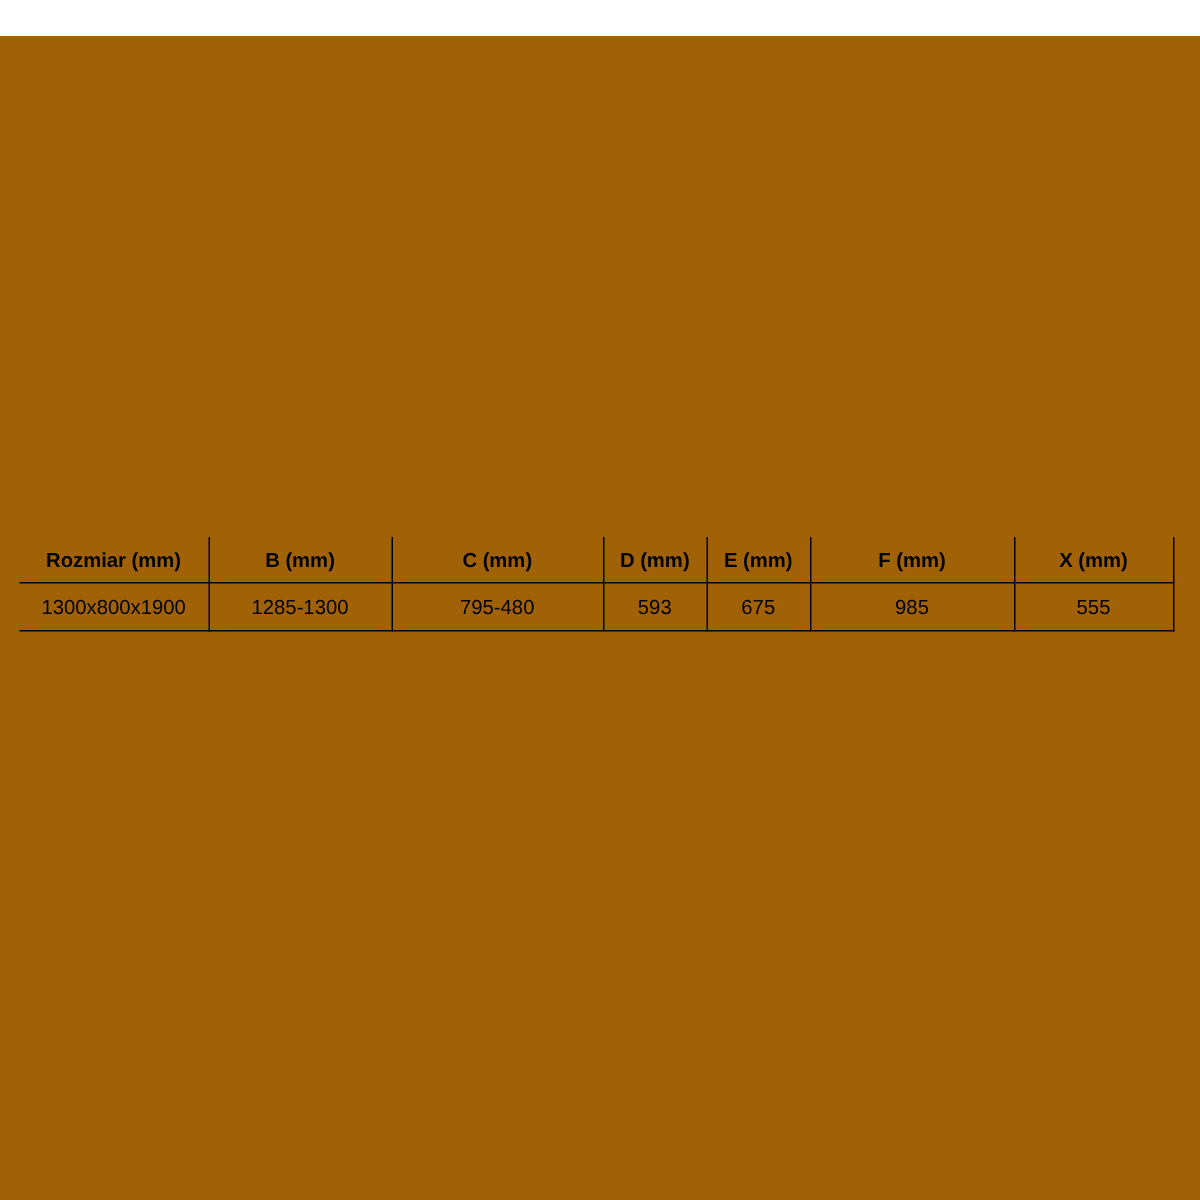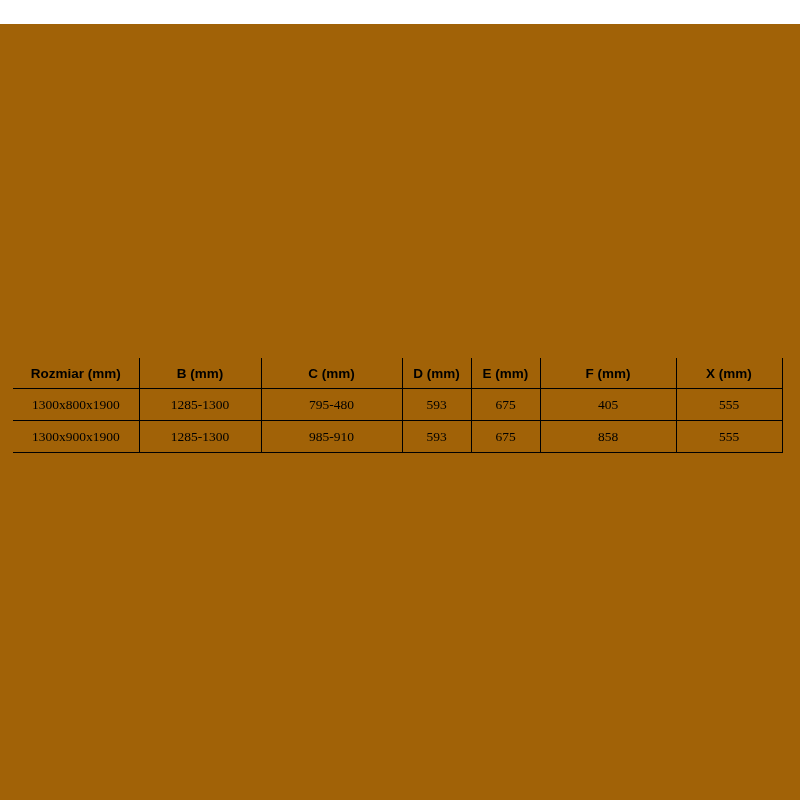--- a/index.html
+++ b/index.html
@@ -46,7 +46,6 @@
   .spec-table td {
     font-weight: normal;
     height: 31px;
-    font-family: Liberation Serif, serif;
   }
 </style>
 </head>

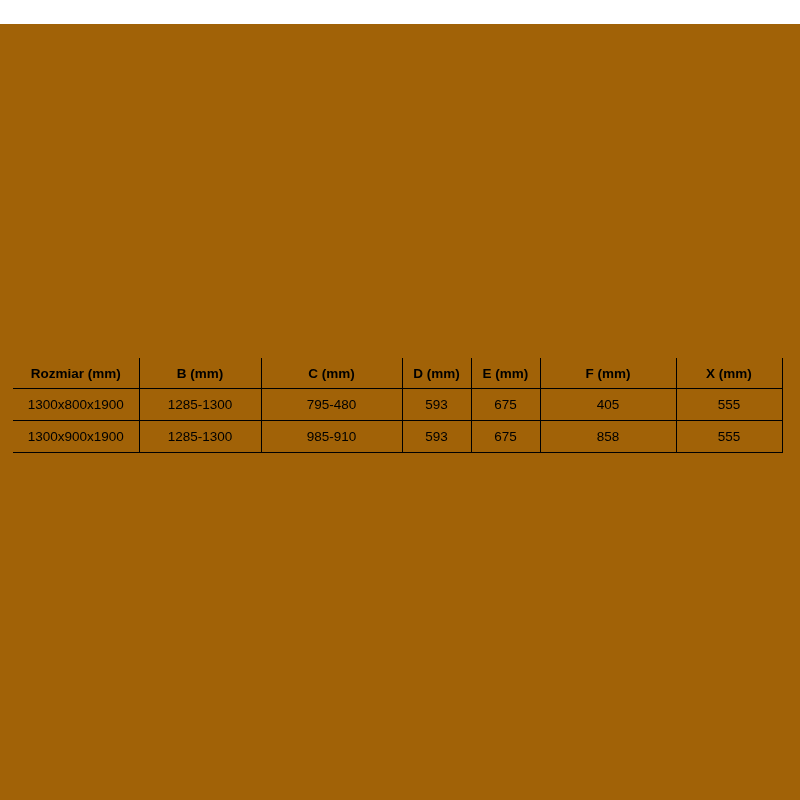--- a/index.html
+++ b/index.html
@@ -81,7 +81,7 @@
           <td>795-480</td>
           <td>593</td>
           <td>675</td>
-          <td>405</td>
+          <td>985</td>
           <td>555</td>
         </tr>
         <tr>

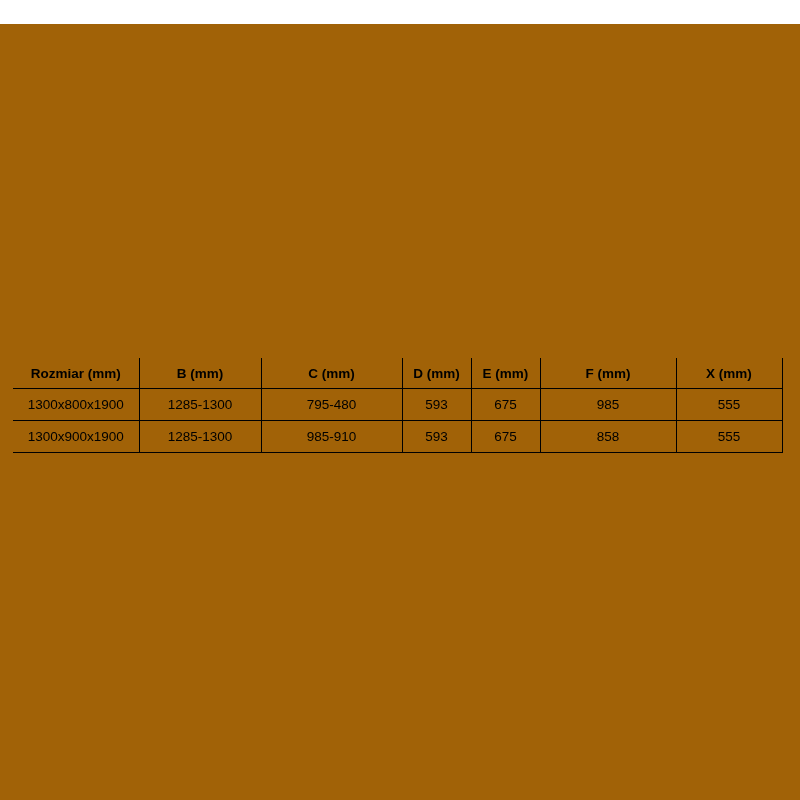--- a/index.html
+++ b/index.html
@@ -84,15 +84,6 @@
           <td>985</td>
           <td>555</td>
         </tr>
-        <tr>
-          <td>1300x900x1900</td>
-          <td>1285-1300</td>
-          <td>985-910</td>
-          <td>593</td>
-          <td>675</td>
-          <td>858</td>
-          <td>555</td>
-        </tr>
       </tbody>
     </table>
   </div>

